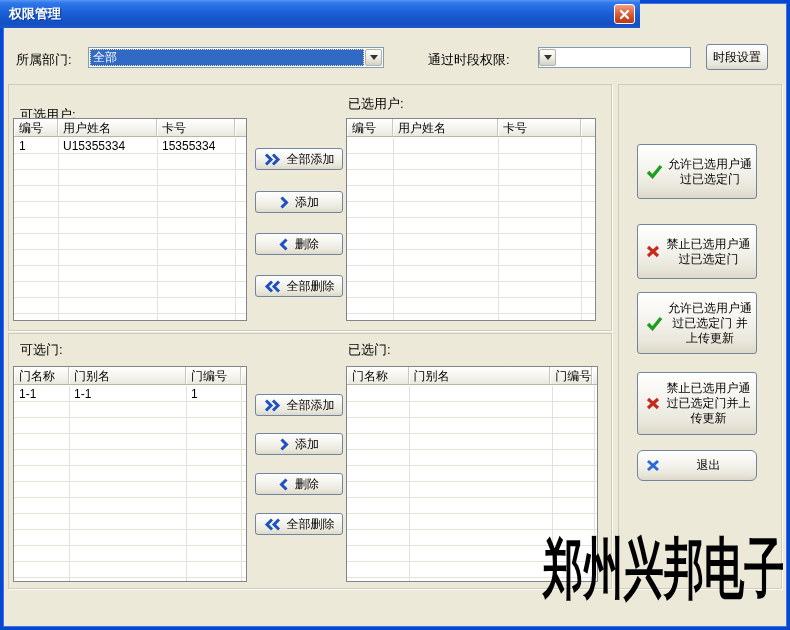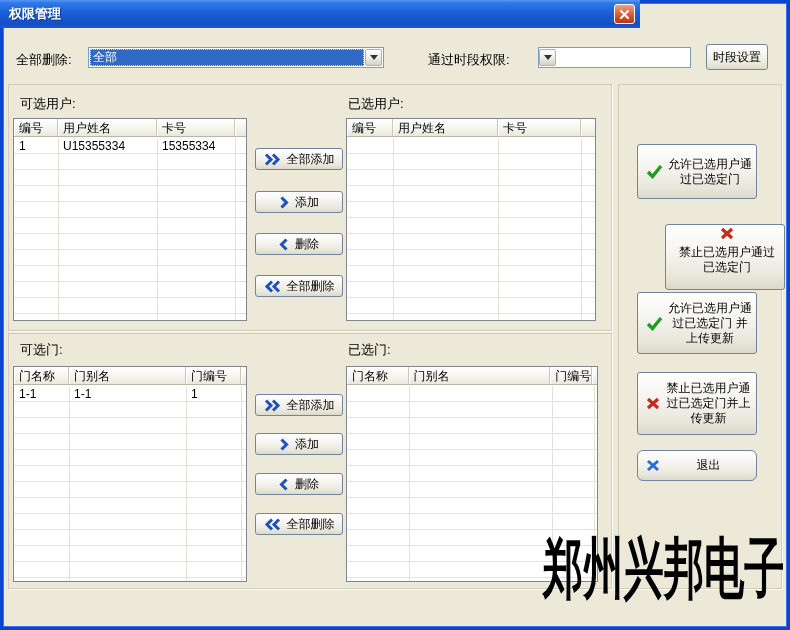--- a/index.html
+++ b/index.html
@@ -68,7 +68,7 @@
     </div>
   </div>
 
-  <span class="lbl" style="left:16px;top:51px;">全部删除:</span>
+  <span class="lbl" style="left:16px;top:51px;">所属部门:</span>
   <div class="combo" style="left:88px;top:47px;width:296px;">
     <div class="combo-text sel">全部</div>
     <div class="combo-arrow">

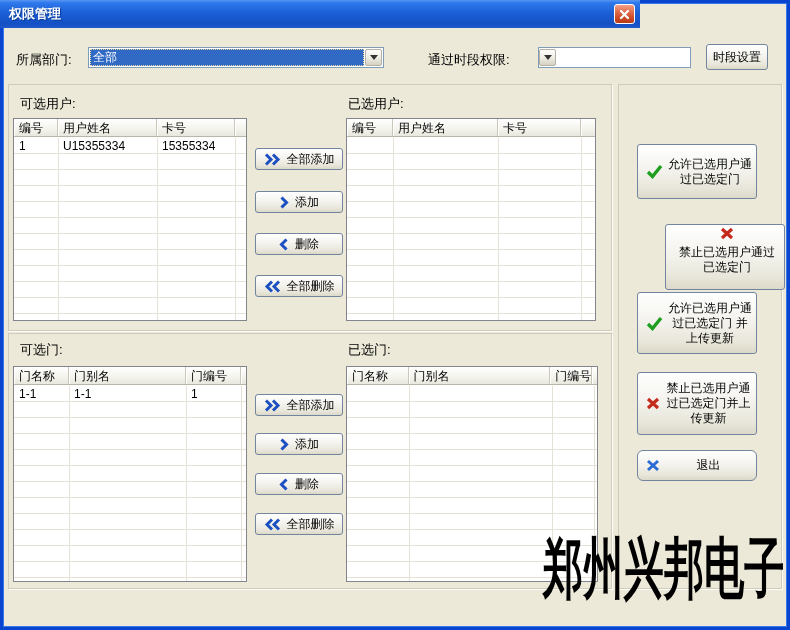--- a/index.html
+++ b/index.html
@@ -89,7 +89,7 @@
   <div class="group" style="left:8px;top:333px;width:604px;height:256px;"></div>
   <div class="group" style="left:618px;top:84px;width:164px;height:505px;"></div>
 
-  <span class="lbl" style="left:20px;top:95px;">可选用户:</span>
+  <span class="lbl" style="left:20px;top:106px;">可选用户:</span>
   <span class="lbl" style="left:348px;top:95px;">已选用户:</span>
 
   <div class="lv" style="left:13px;top:118px;width:234px;height:203px;">

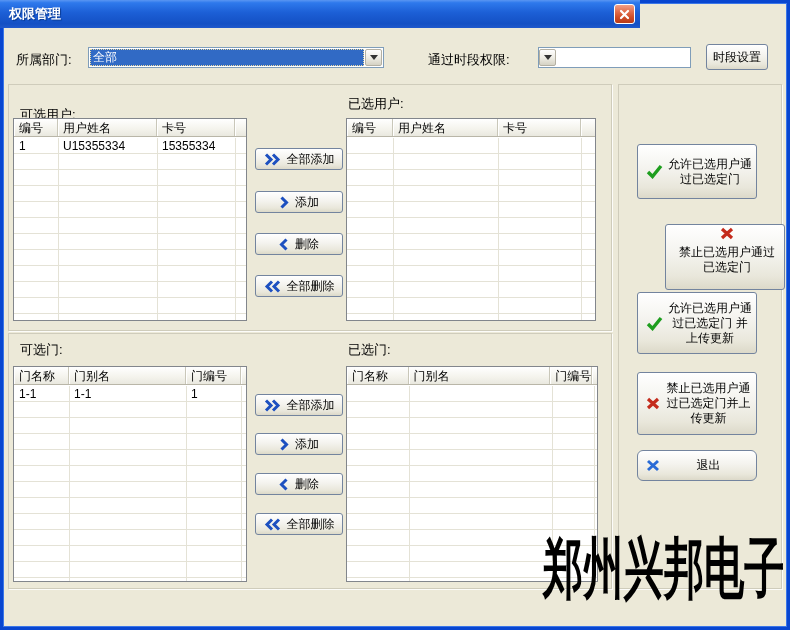--- a/index.html
+++ b/index.html
@@ -222,7 +222,7 @@
     <span class="txt">允许已选用户通过已选定门</span>
   </button>
 
-  <button class="xpbtn abtn" style="left:665px;top:224px;height:66px;flex-direction:column;">
+  <button class="xpbtn abtn" style="left:637px;top:224px;height:55px;">
     <svg width="14" height="13" viewBox="0 0 14 13">
       <path d="M2 2 L12 11 M12 2 L2 11" stroke="#C42B1C" stroke-width="3.2" fill="none"></path>
     </svg>

